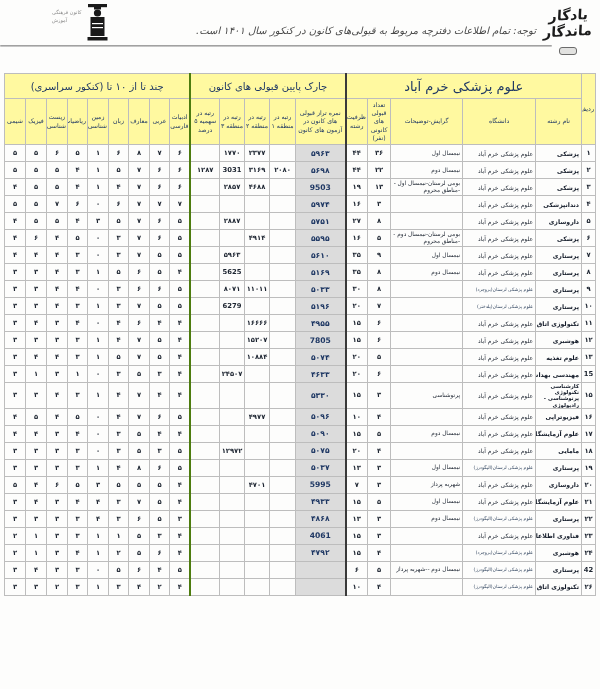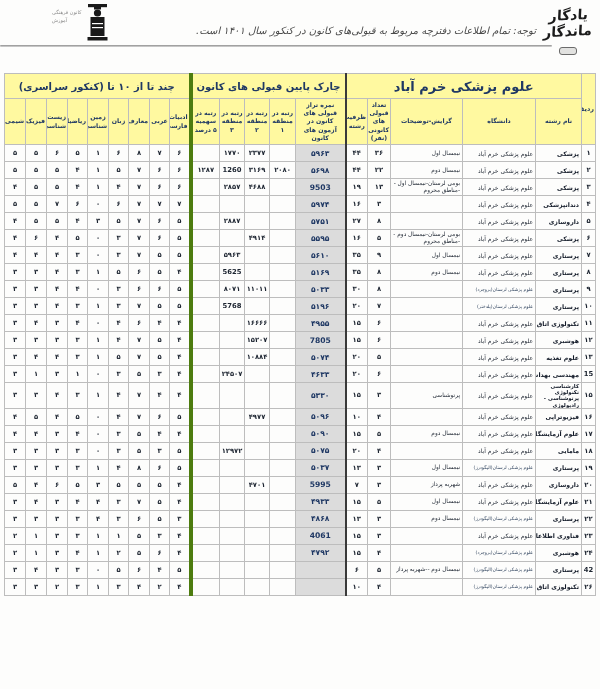--- a/index.html
+++ b/index.html
@@ -29,7 +29,7 @@
   table { border-collapse:collapse; table-layout:fixed; direction:rtl;
           width:592px; margin:0 auto; border:1px solid #8f8f8f; }
   th, td { border:1px solid #bdbdbd; padding:0 1px; overflow:hidden; vertical-align:middle; }
-  thead th { background:#fff9a0; color:#1f3864; font-weight:bold; }
+  thead th { background:#fff9a0; color:#1f3864; font-weight:normal; }
   .big-title  { font-size:13px; height:25px; }
   .sec-title  { font-size:10px; }
   .colhead    { font-size:6.2px; line-height:1.3; height:46px; padding:1px; }

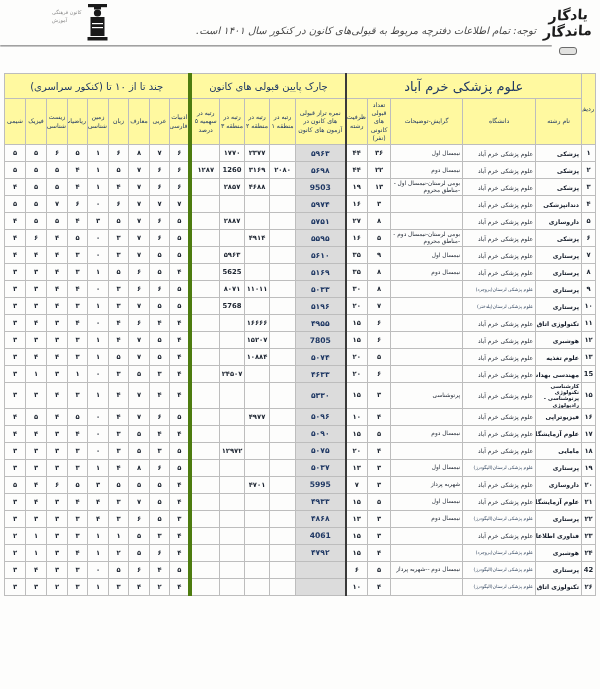--- a/index.html
+++ b/index.html
@@ -48,7 +48,7 @@
   td.subj { font-weight:bold; font-size:6.8px; }
 
   .b-right-thick { border-right:2px solid #3a3a3a; }
-  .b-left-thick  { border-left:4px solid #4d7c0f; }
+  .b-left-thick  { border-left:2px solid #4d7c0f; }
 </style>
 </head>
 <body>

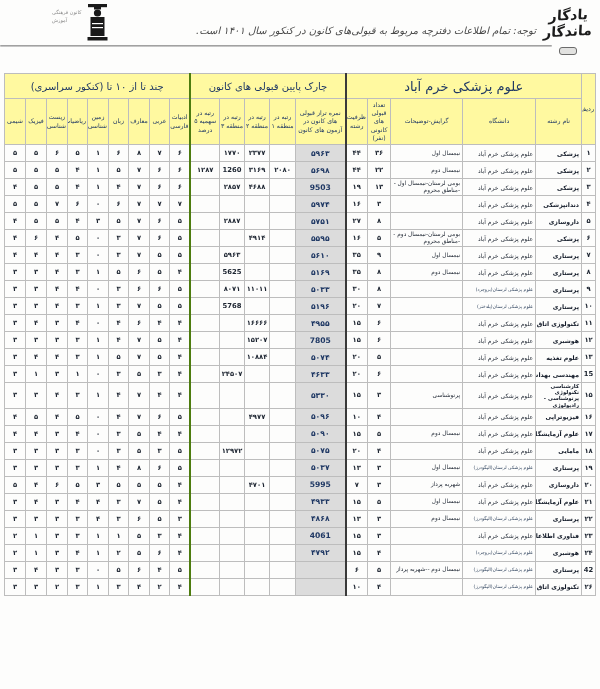--- a/index.html
+++ b/index.html
@@ -161,7 +161,7 @@
     <td class="score b-right-thick">۵۶۹۸</td>
     <td class="num">۲۰۸۰</td>
     <td class="num">۳۱۶۹</td>
-    <td class="num">1260</td>
+    <td class="num">3031</td>
     <td class="num b-left-thick">۱۲۸۷</td>
     <td class="subj">۶</td>
     <td class="subj">۶</td>

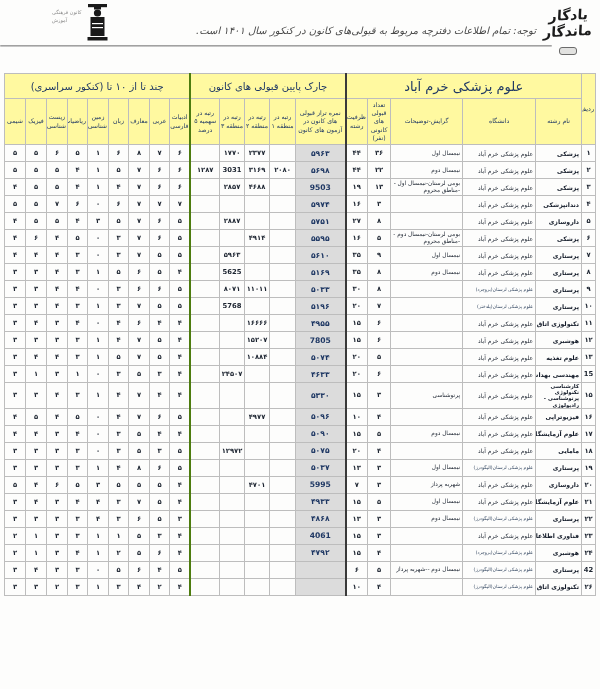--- a/index.html
+++ b/index.html
@@ -337,7 +337,7 @@
     <td class="score b-right-thick">۵۱۹۶</td>
     <td class="num"></td>
     <td class="num"></td>
-    <td class="num">5768</td>
+    <td class="num">6279</td>
     <td class="num b-left-thick"></td>
     <td class="subj">۵</td>
     <td class="subj">۵</td>

